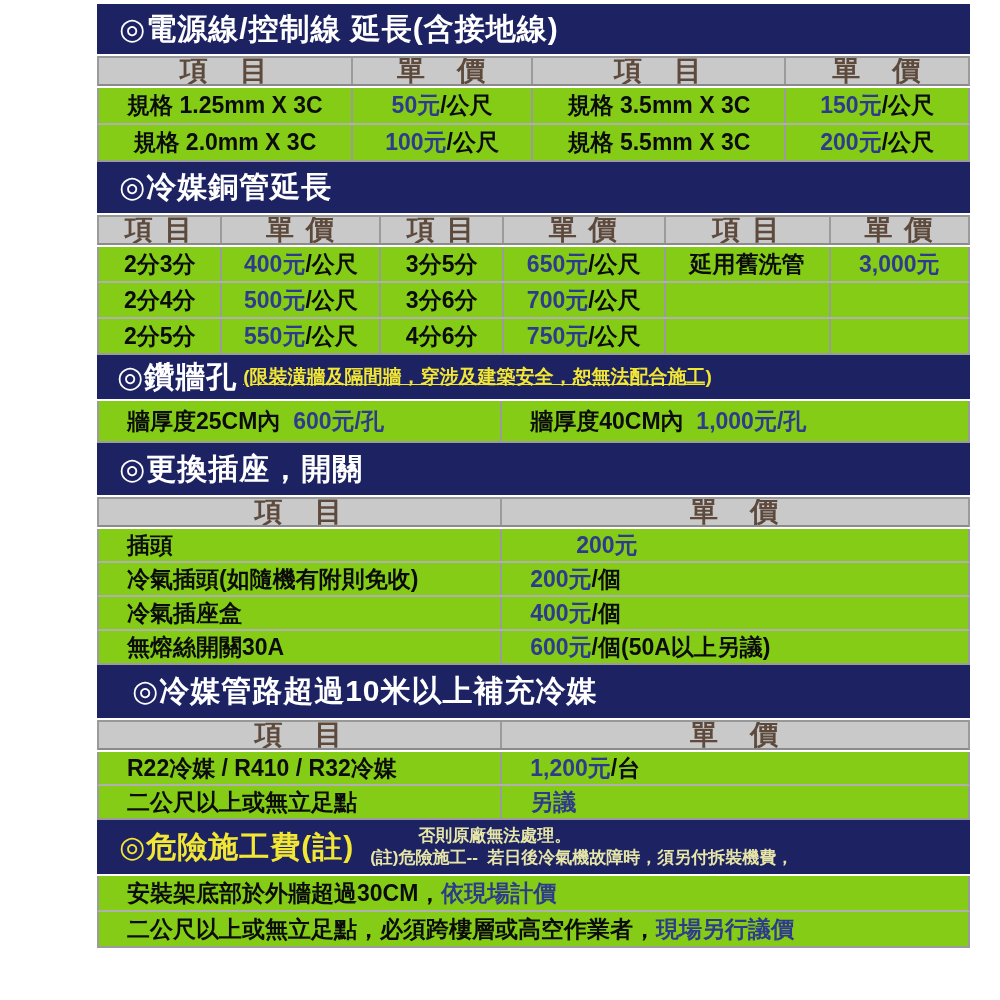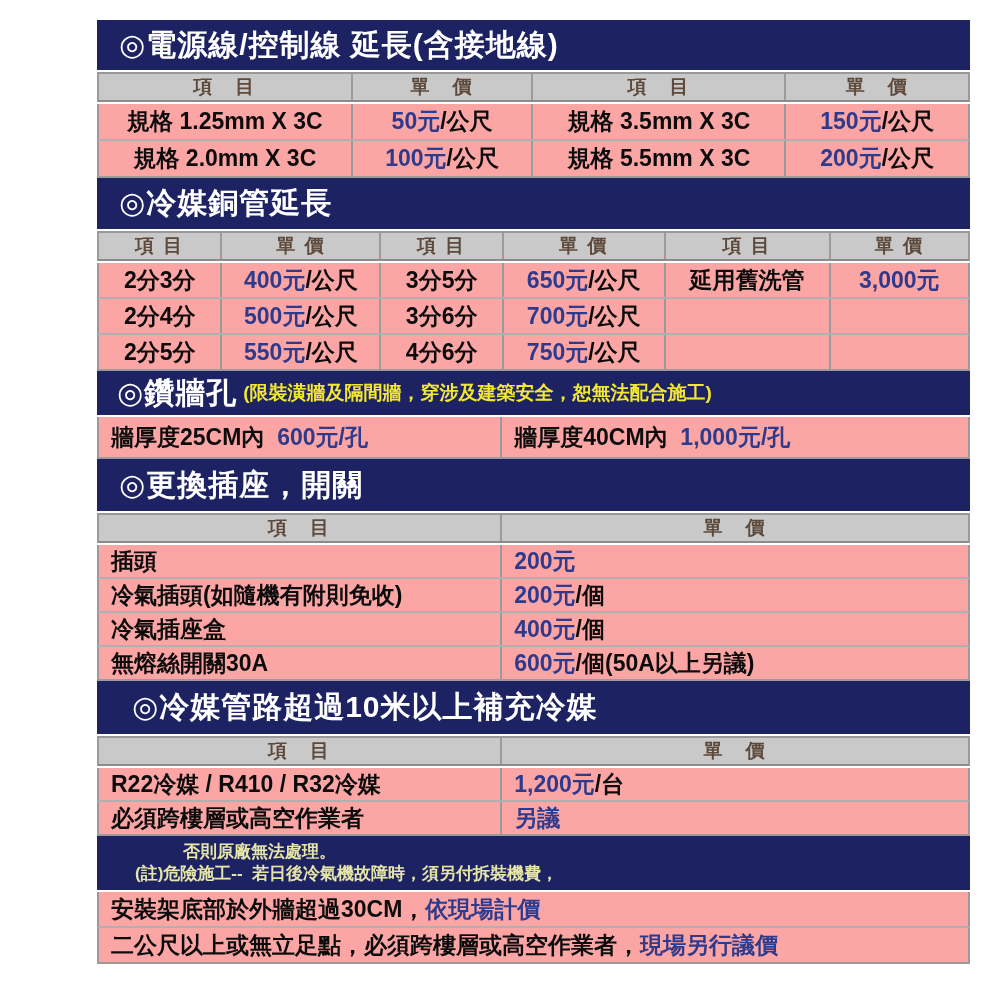--- a/index.html
+++ b/index.html
@@ -21,7 +21,7 @@
     font-weight:bold;color:var(--ink);
     position:relative;overflow:hidden;
   }
-  #doc{position:absolute;left:97px;top:20px;width:873px;}
+  #doc{position:absolute;left:97px;top:4px;width:873px;}
   .section{width:100%;}
   .band{
     background:var(--navy);color:#ffffff;

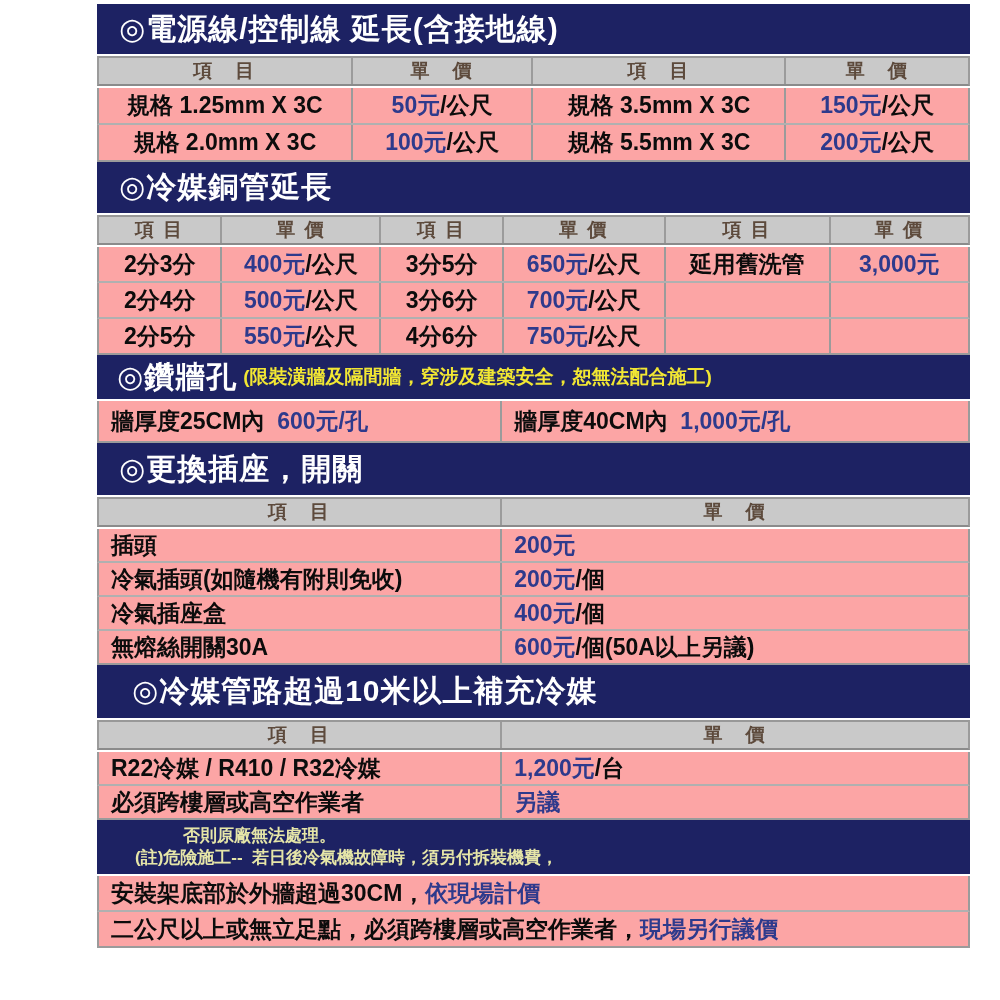--- a/index.html
+++ b/index.html
@@ -54,7 +54,7 @@
     overflow:hidden;white-space:pre;
   }
   .cell:last-child,.hcell:last-child{border-right:none;}
-  .hcell{font-size:19px;letter-spacing:2px;}
+  .hcell{font-size:28px;letter-spacing:2px;}
   .cell.left{justify-content:flex-start;padding-left:12px;}
   .sp{color:var(--price);}
   .sk{color:var(--ink);}

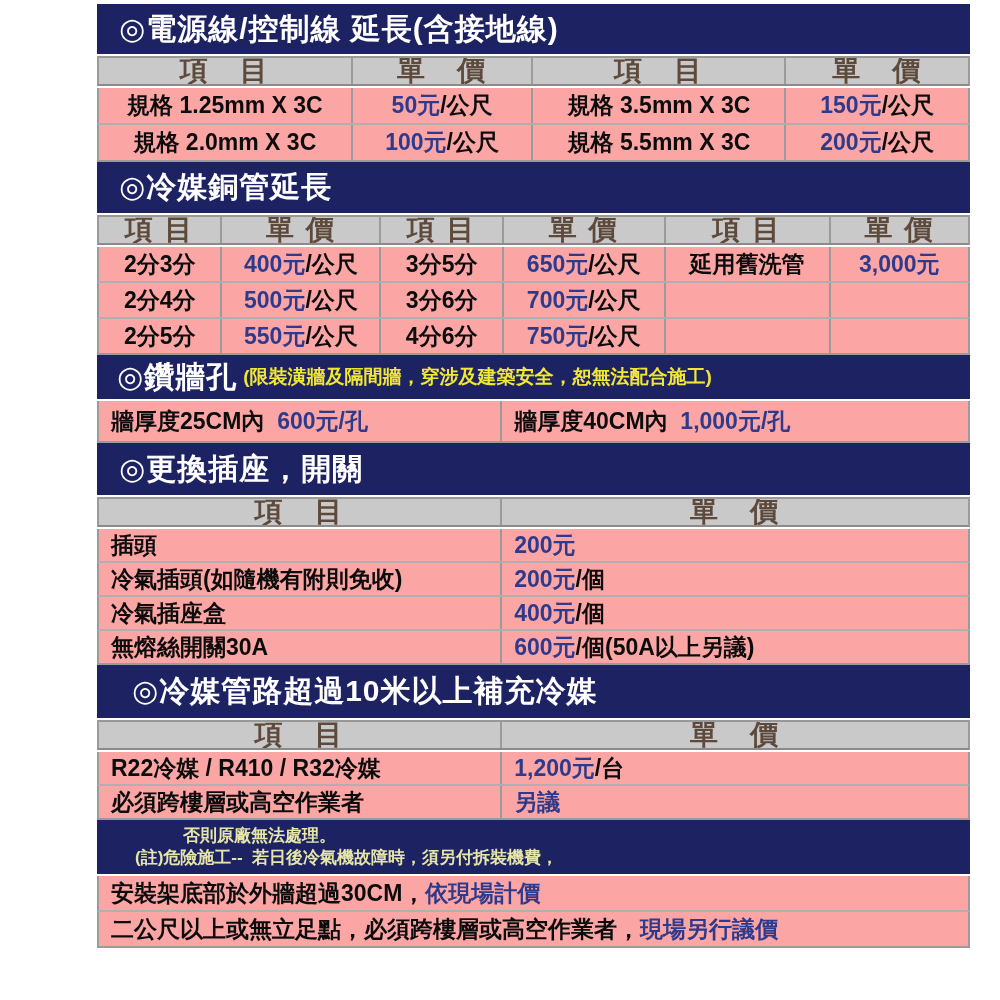--- a/index.html
+++ b/index.html
@@ -35,7 +35,7 @@
   .note-line{white-space:pre;}
   .note-line.indent{padding-left:48px;}
   .trow{
-    display:grid;background:#fca5a5;
+    display:grid;background:#84cc16;
     border-left:2px solid var(--vline);
     border-right:2px solid var(--vline);
     border-bottom:2px solid var(--hline);

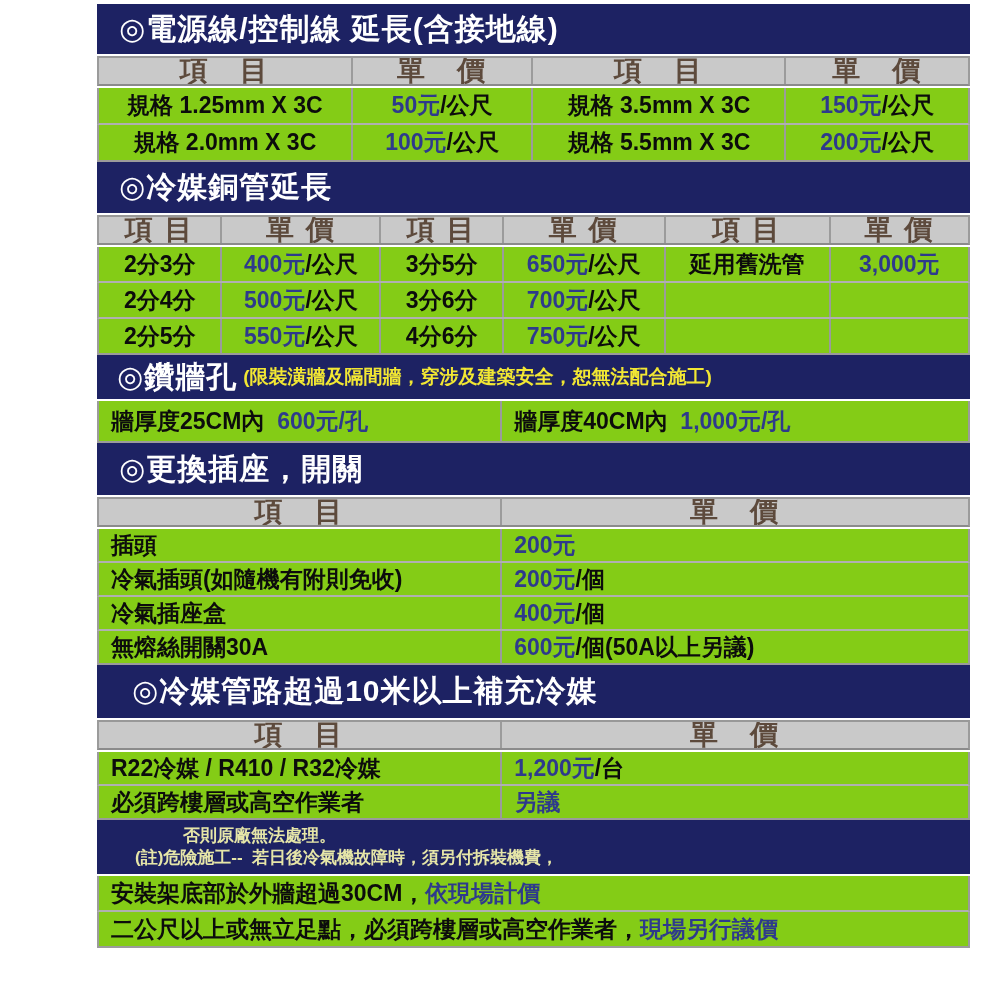--- a/index.html
+++ b/index.html
@@ -30,7 +30,7 @@
   }
   .band-title{font-size:30px;letter-spacing:1px;white-space:pre;}
   .band-title.yellow{color:var(--yellow);}
-  .band-note{color:var(--yellow);font-size:19px;margin-left:6px;white-space:pre;letter-spacing:0;}
+  .band-note{color:var(--yellow);font-size:19px;margin-left:6px;white-space:pre;letter-spacing:0;text-decoration:underline;}
   .note-block{color:var(--paleyellow);font-size:17px;line-height:1.3;margin-left:16px;letter-spacing:0;}
   .note-line{white-space:pre;}
   .note-line.indent{padding-left:48px;}

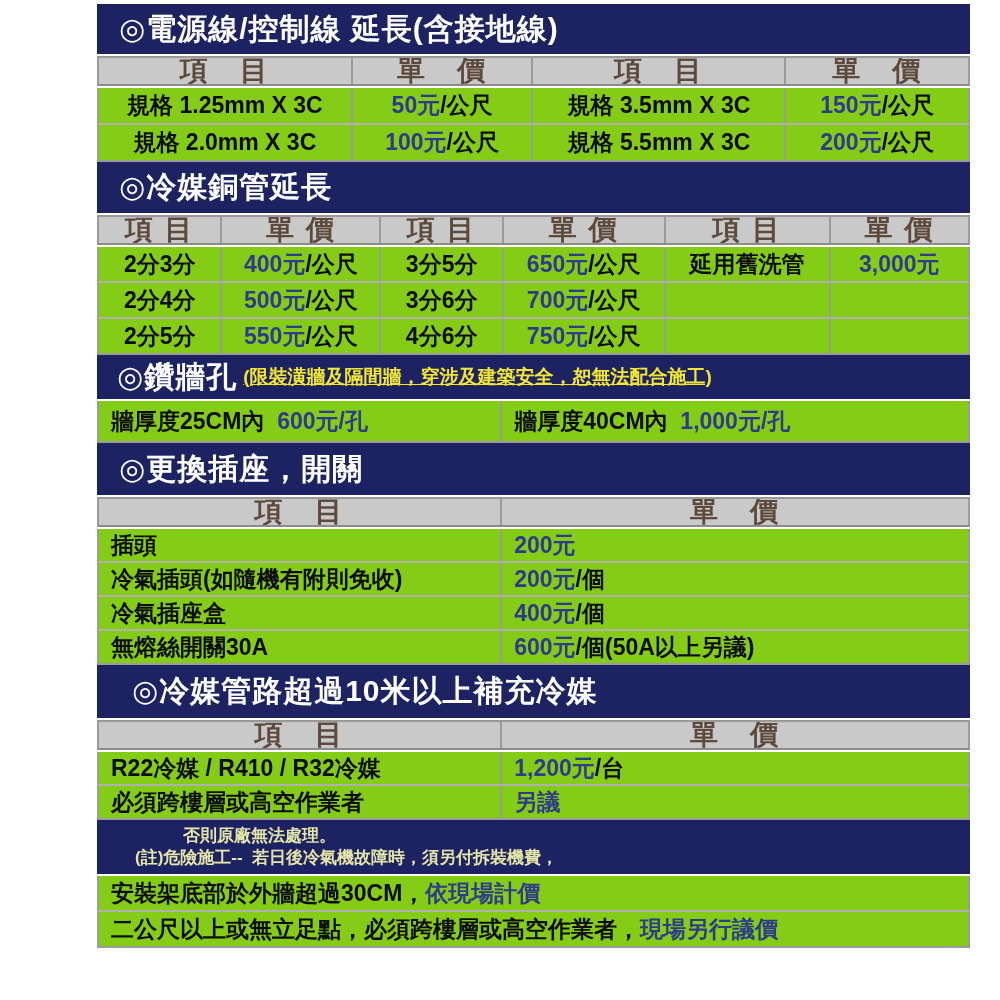--- a/index.html
+++ b/index.html
@@ -55,7 +55,7 @@
   }
   .cell:last-child,.hcell:last-child{border-right:none;}
   .hcell{font-size:28px;letter-spacing:2px;}
-  .cell.left{justify-content:flex-start;padding-left:12px;}
+  .cell.left{justify-content:flex-start;padding-left:28px;}
   .sp{color:var(--price);}
   .sk{color:var(--ink);}
 </style>

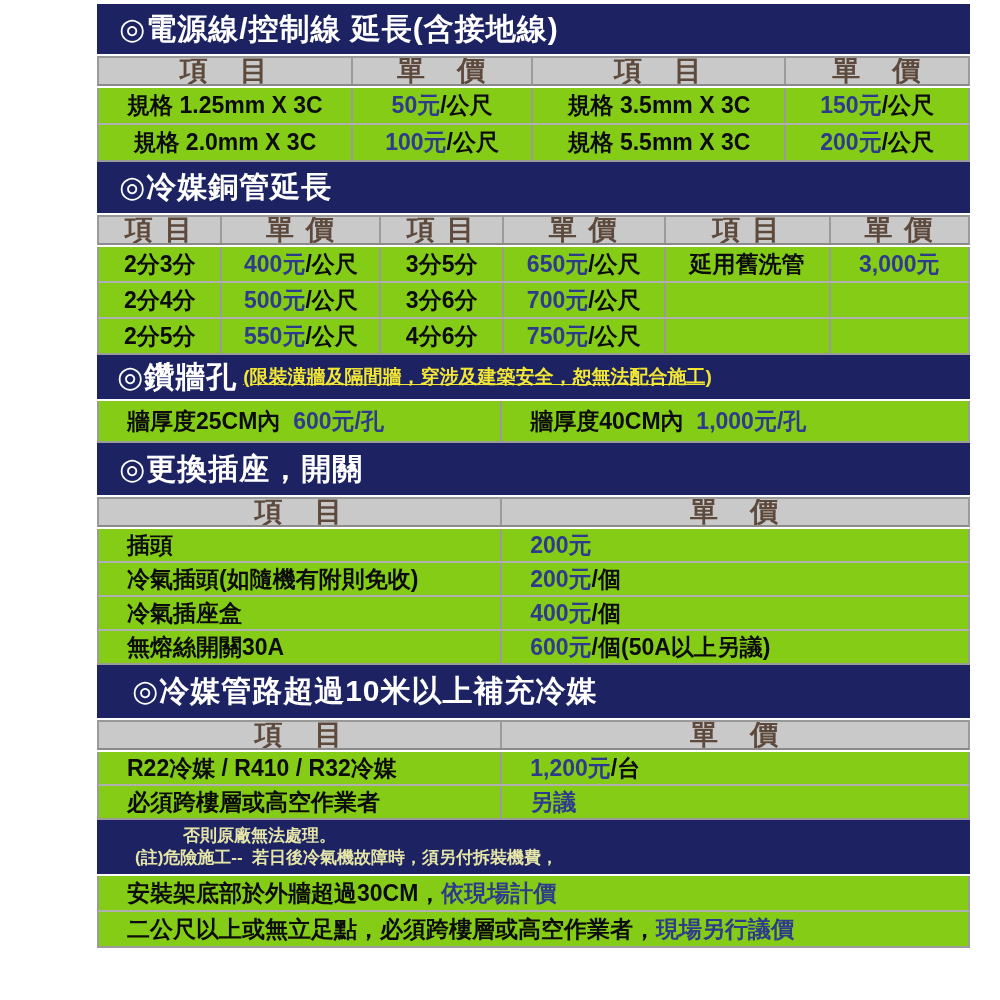--- a/index.html
+++ b/index.html
@@ -141,7 +141,7 @@
         <div class="hcell">項　目</div>
         <div class="hcell">單　價</div>
       </div>
-      <div class="trow" style="grid-template-columns: 46.4% 53.6%;">
+      <div class="trow" style="grid-template-columns: 46.4% 53.6%; gap: 46px;">
         <div class="cell left"><span class="sk">插頭</span></div>
         <div class="cell left"><span class="sp">200元</span></div>
       </div>

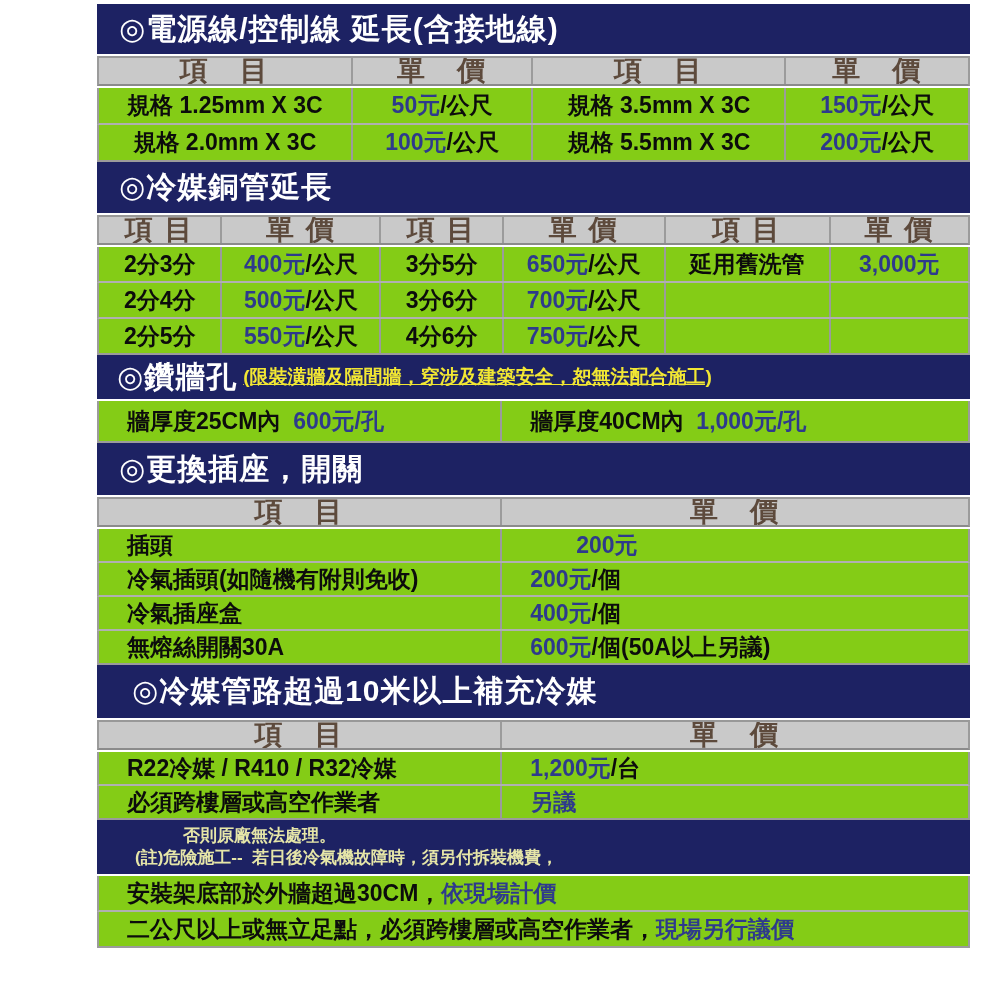--- a/index.html
+++ b/index.html
@@ -171,7 +171,7 @@
         <div class="cell left"><span class="sp">1,200元</span><span class="sk">/台</span></div>
       </div>
       <div class="trow" style="grid-template-columns: 46.4% 53.6%;">
-        <div class="cell left"><span class="sk">必須跨樓層或高空作業者</span></div>
+        <div class="cell left"><span class="sk">二公尺以上或無立足點</span></div>
         <div class="cell left"><span class="sp">另議</span></div>
       </div>
     </section>

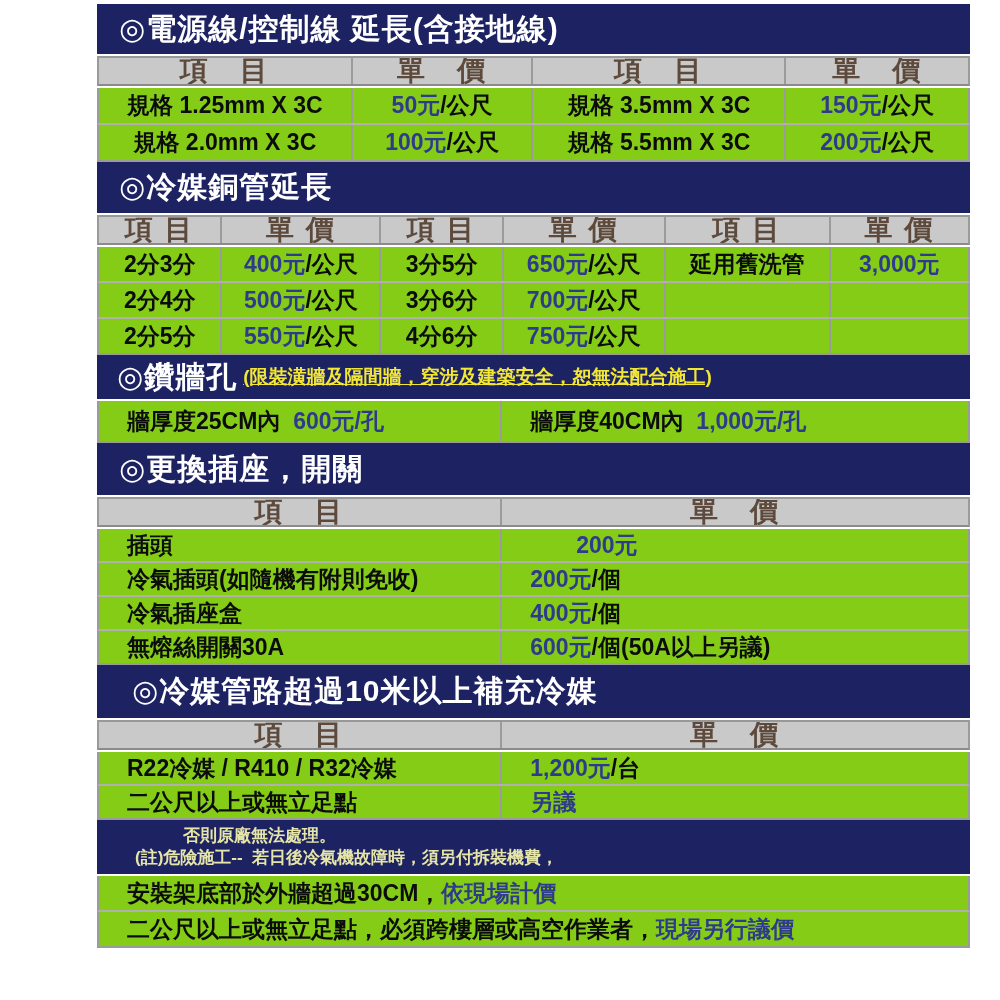--- a/index.html
+++ b/index.html
@@ -177,6 +177,7 @@
     </section>
     <section class="section" style="--rh: 36px;">
       <div class="band" style="height: 54px;">
+        <span class="band-title yellow">◎危險施工費(註)</span>
         <div class="note-block">
           <div class="note-line indent">否則原廠無法處理。</div>
           <div class="note-line">(註)危險施工--  若日後冷氣機故障時，須另付拆裝機費，</div>

